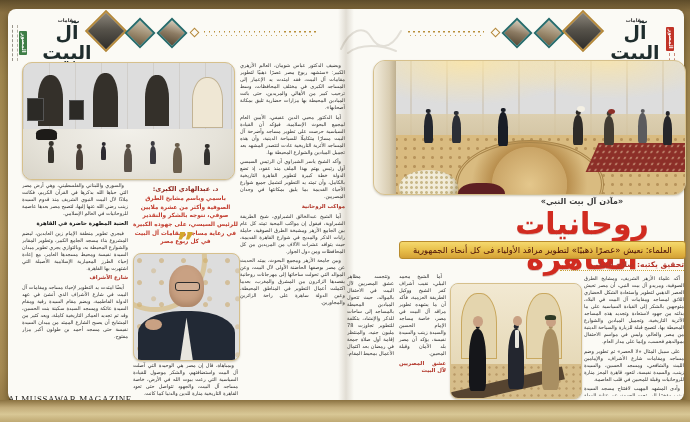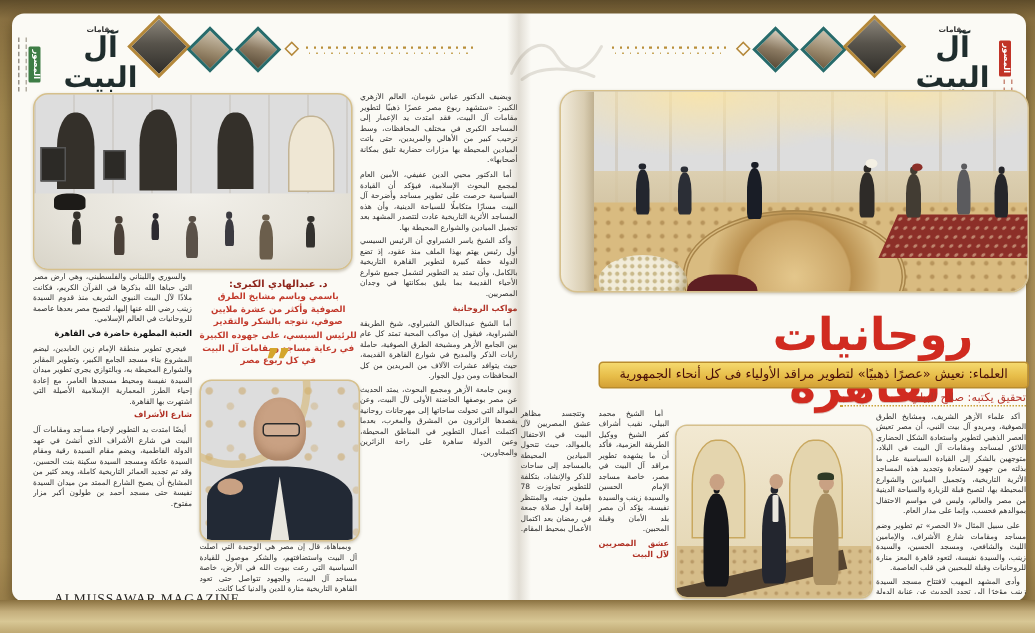--- a/index.html
+++ b/index.html
@@ -227,6 +227,7 @@
     <div class="pl-shoulder"></div>
   </div>
 
+  <div class="kicker" style="left:472px;top:188px;width:204px">«مآذن آل بيت النبي»</div>
   <div class="headline" style="left:472px;top:197px;width:204px">روحانيات القاهرة</div>
   <div class="goldband" style="left:391px;top:232px;width:285px;height:16px">
     <span>العلماء: نعيش «عصرًا ذهبيًا» لتطوير مراقد الأولياء فى كل أنحاء الجمهورية</span>

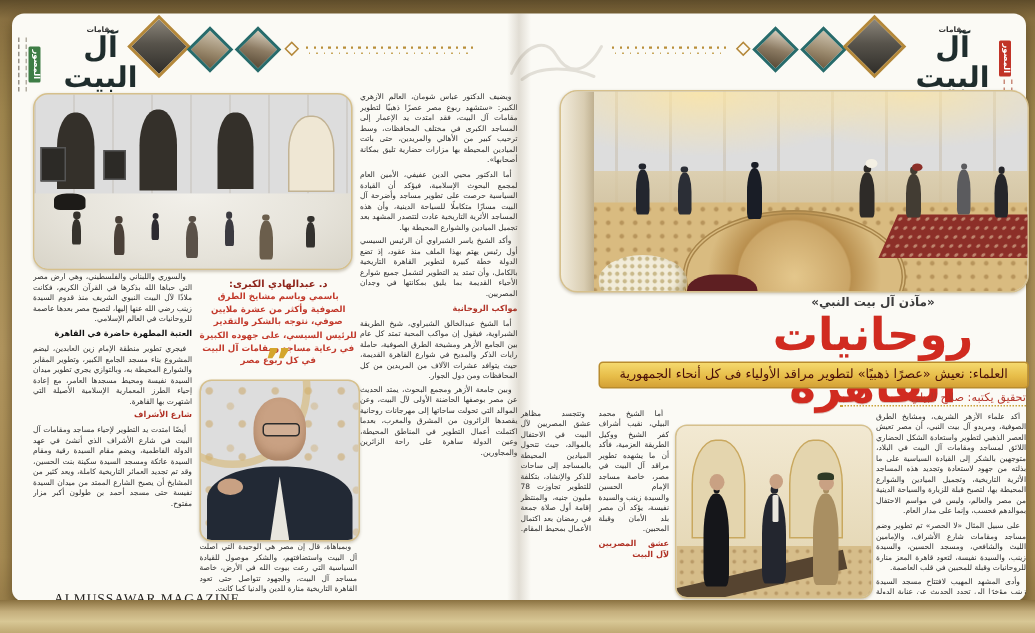--- a/index.html
+++ b/index.html
@@ -98,7 +98,7 @@
        background:linear-gradient(180deg,#f5d96e 0%,#e7bd49 55%,#d4a136 100%);
        display:flex;align-items:center;justify-content:center}
   .goldband span{direction:rtl;font-size:8.5px;font-weight:normal;color:#4a0e08}
-  .byline{position:absolute;direction:rtl;text-align:right;font-size:7.5px;font-weight:normal;color:#b5342a;
+  .byline{position:absolute;direction:rtl;text-align:right;font-size:7.5px;font-weight:bold;color:#b5342a;
        border-bottom:1px dotted #c9a23a;padding-bottom:1px}
   
   .cols{position:absolute;direction:rtl;text-align:justify;font-size:5px;line-height:1.4;color:#2c2c2c;overflow:hidden}

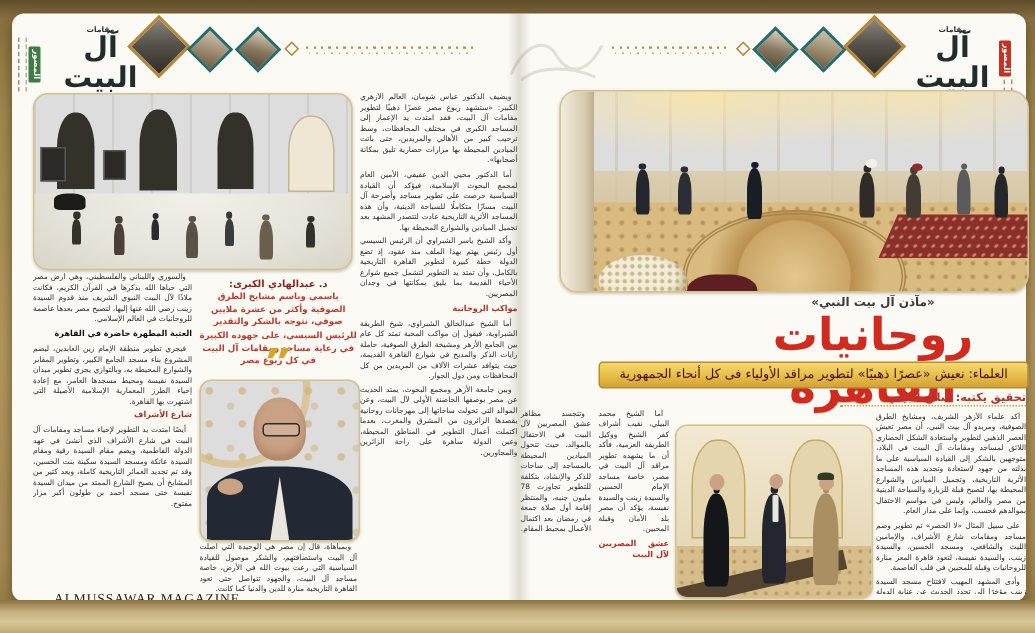--- a/index.html
+++ b/index.html
@@ -205,7 +205,7 @@
       <p class="para">وبمباهاة، قال إن مصر هي الوحيدة التي آصلت آل البيت واستضافتهم، والشكر موصول للقيادة السياسية التي رعت بيوت الله في الأرض، خاصة مساجد آل البيت، والجهود تتواصل حتى تعود القاهرة التاريخية منارة للدين والدنيا كما كانت.</p>
     </div>
 
-  <div class="brand" style="left:28px;top:385px">ALMUSSAWAR MAGAZINE</div>
+  <div class="brand" style="left:0;top:385px">ALMUSSAWAR MAGAZINE</div>
 
   <div class="photo" style="left:365px;top:51px;width:311px;height:133px;border-radius:12px">
     <div class="pl-wall"></div>

